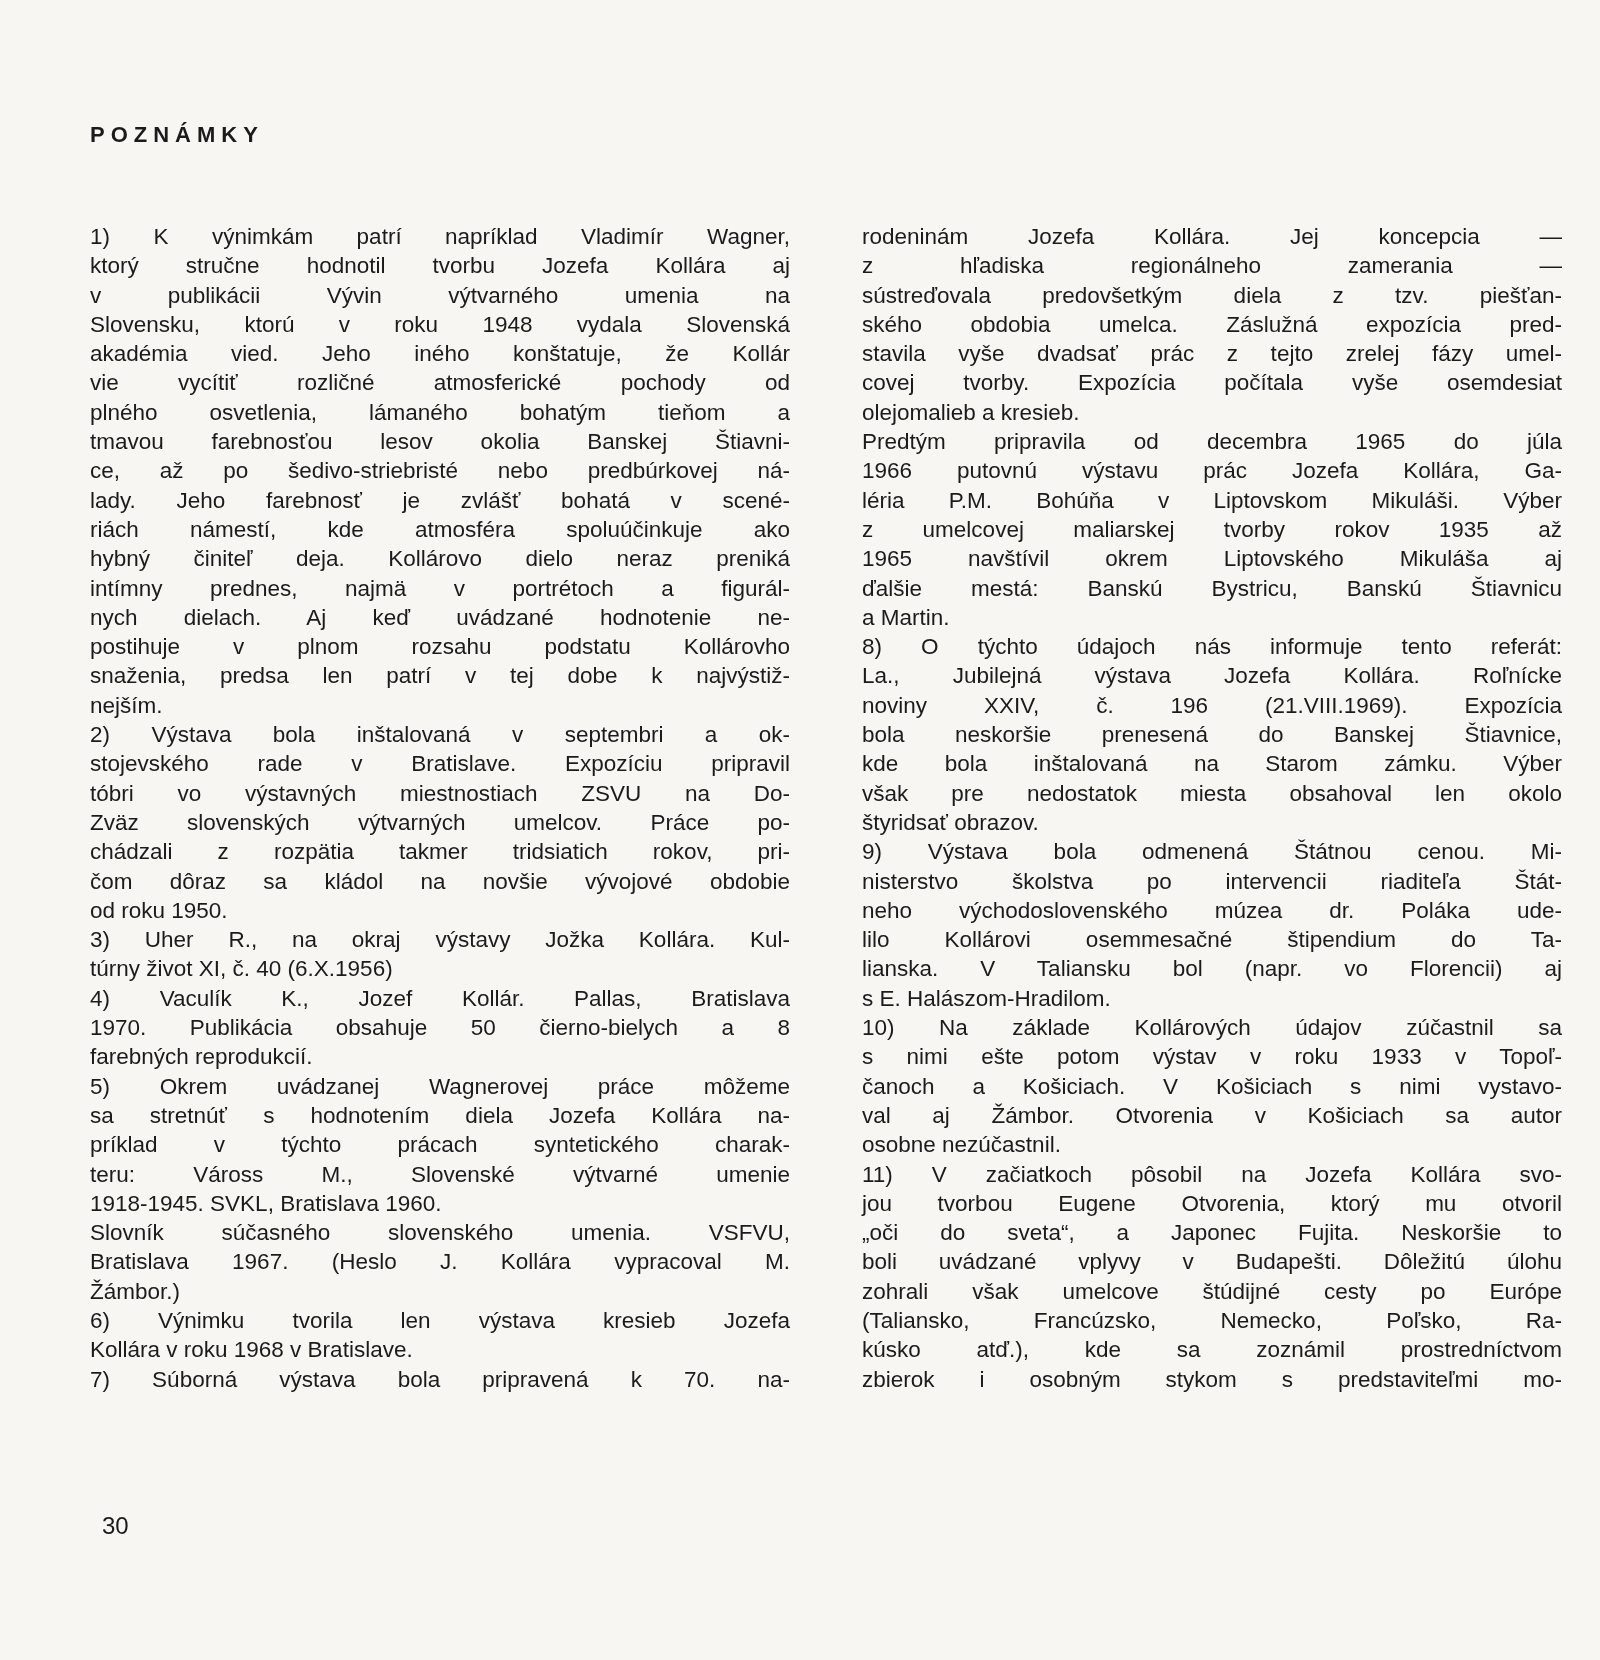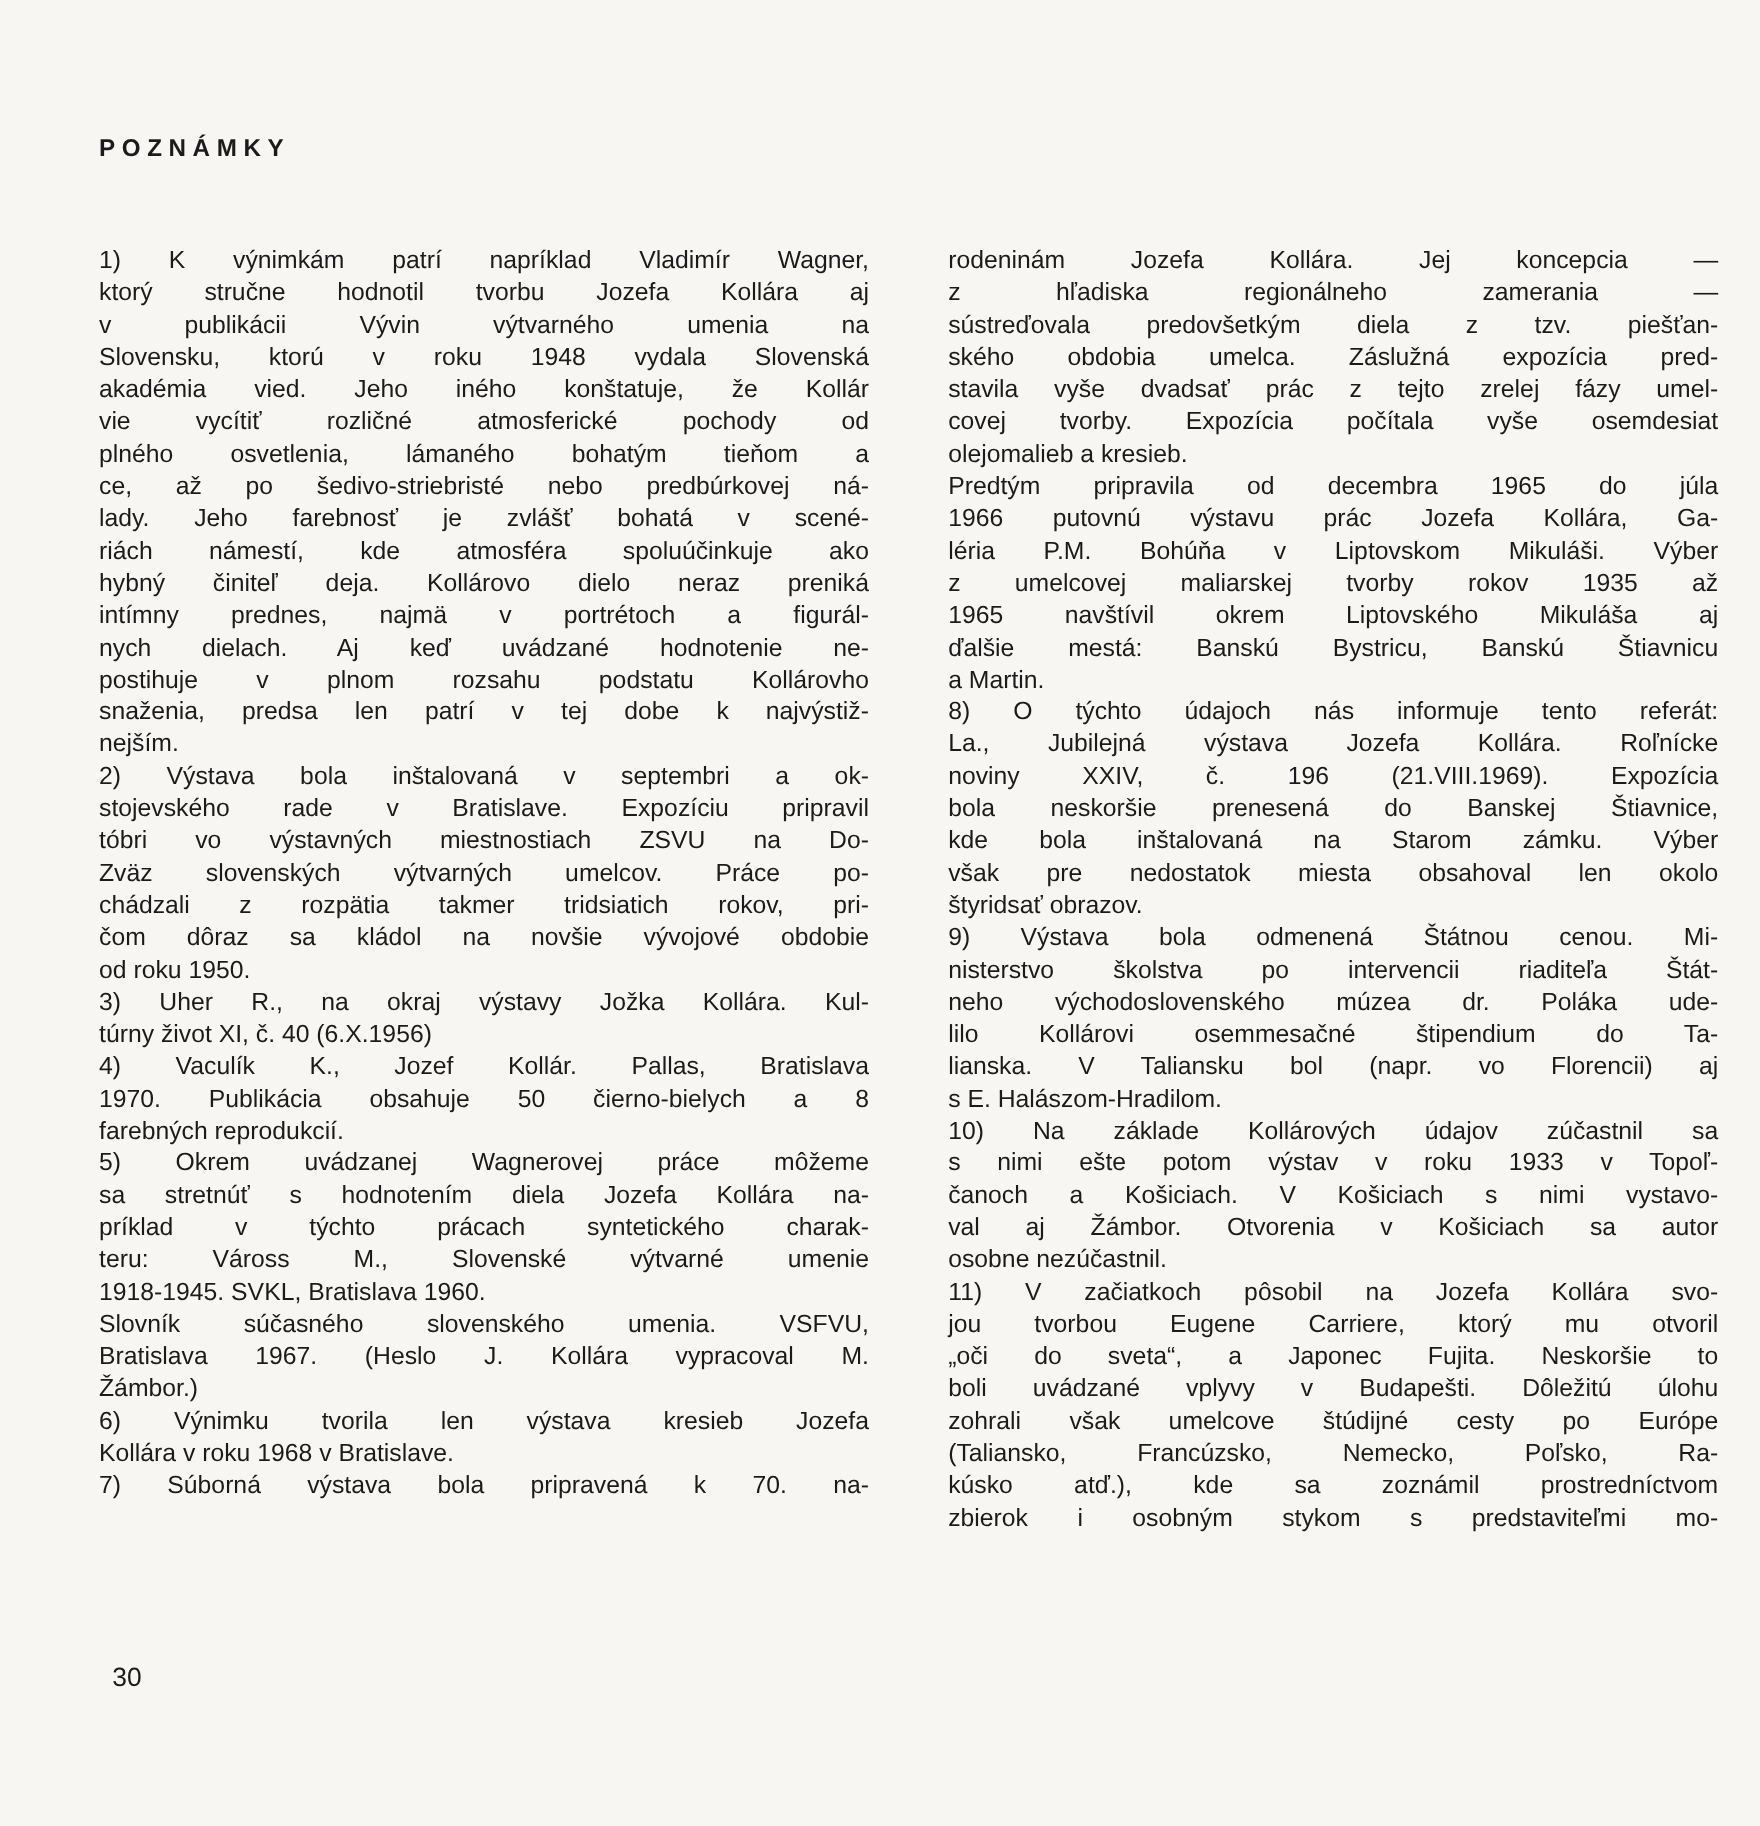--- a/index.html
+++ b/index.html
@@ -45,6 +45,7 @@
     <span class="line">akadémia vied. Jeho iného konštatuje, že Kollár</span>
     <span class="line">vie vycítiť rozličné atmosferické pochody od</span>
     <span class="line">plného osvetlenia, lámaného bohatým tieňom a</span>
+    <span class="line">tmavou farebnosťou lesov okolia Banskej Štiavni-</span>
     <span class="line">ce, až po šedivo-striebristé nebo predbúrkovej ná-</span>
     <span class="line">lady. Jeho farebnosť je zvlášť bohatá v scené-</span>
     <span class="line">riách námestí, kde atmosféra spoluúčinkuje ako</span>

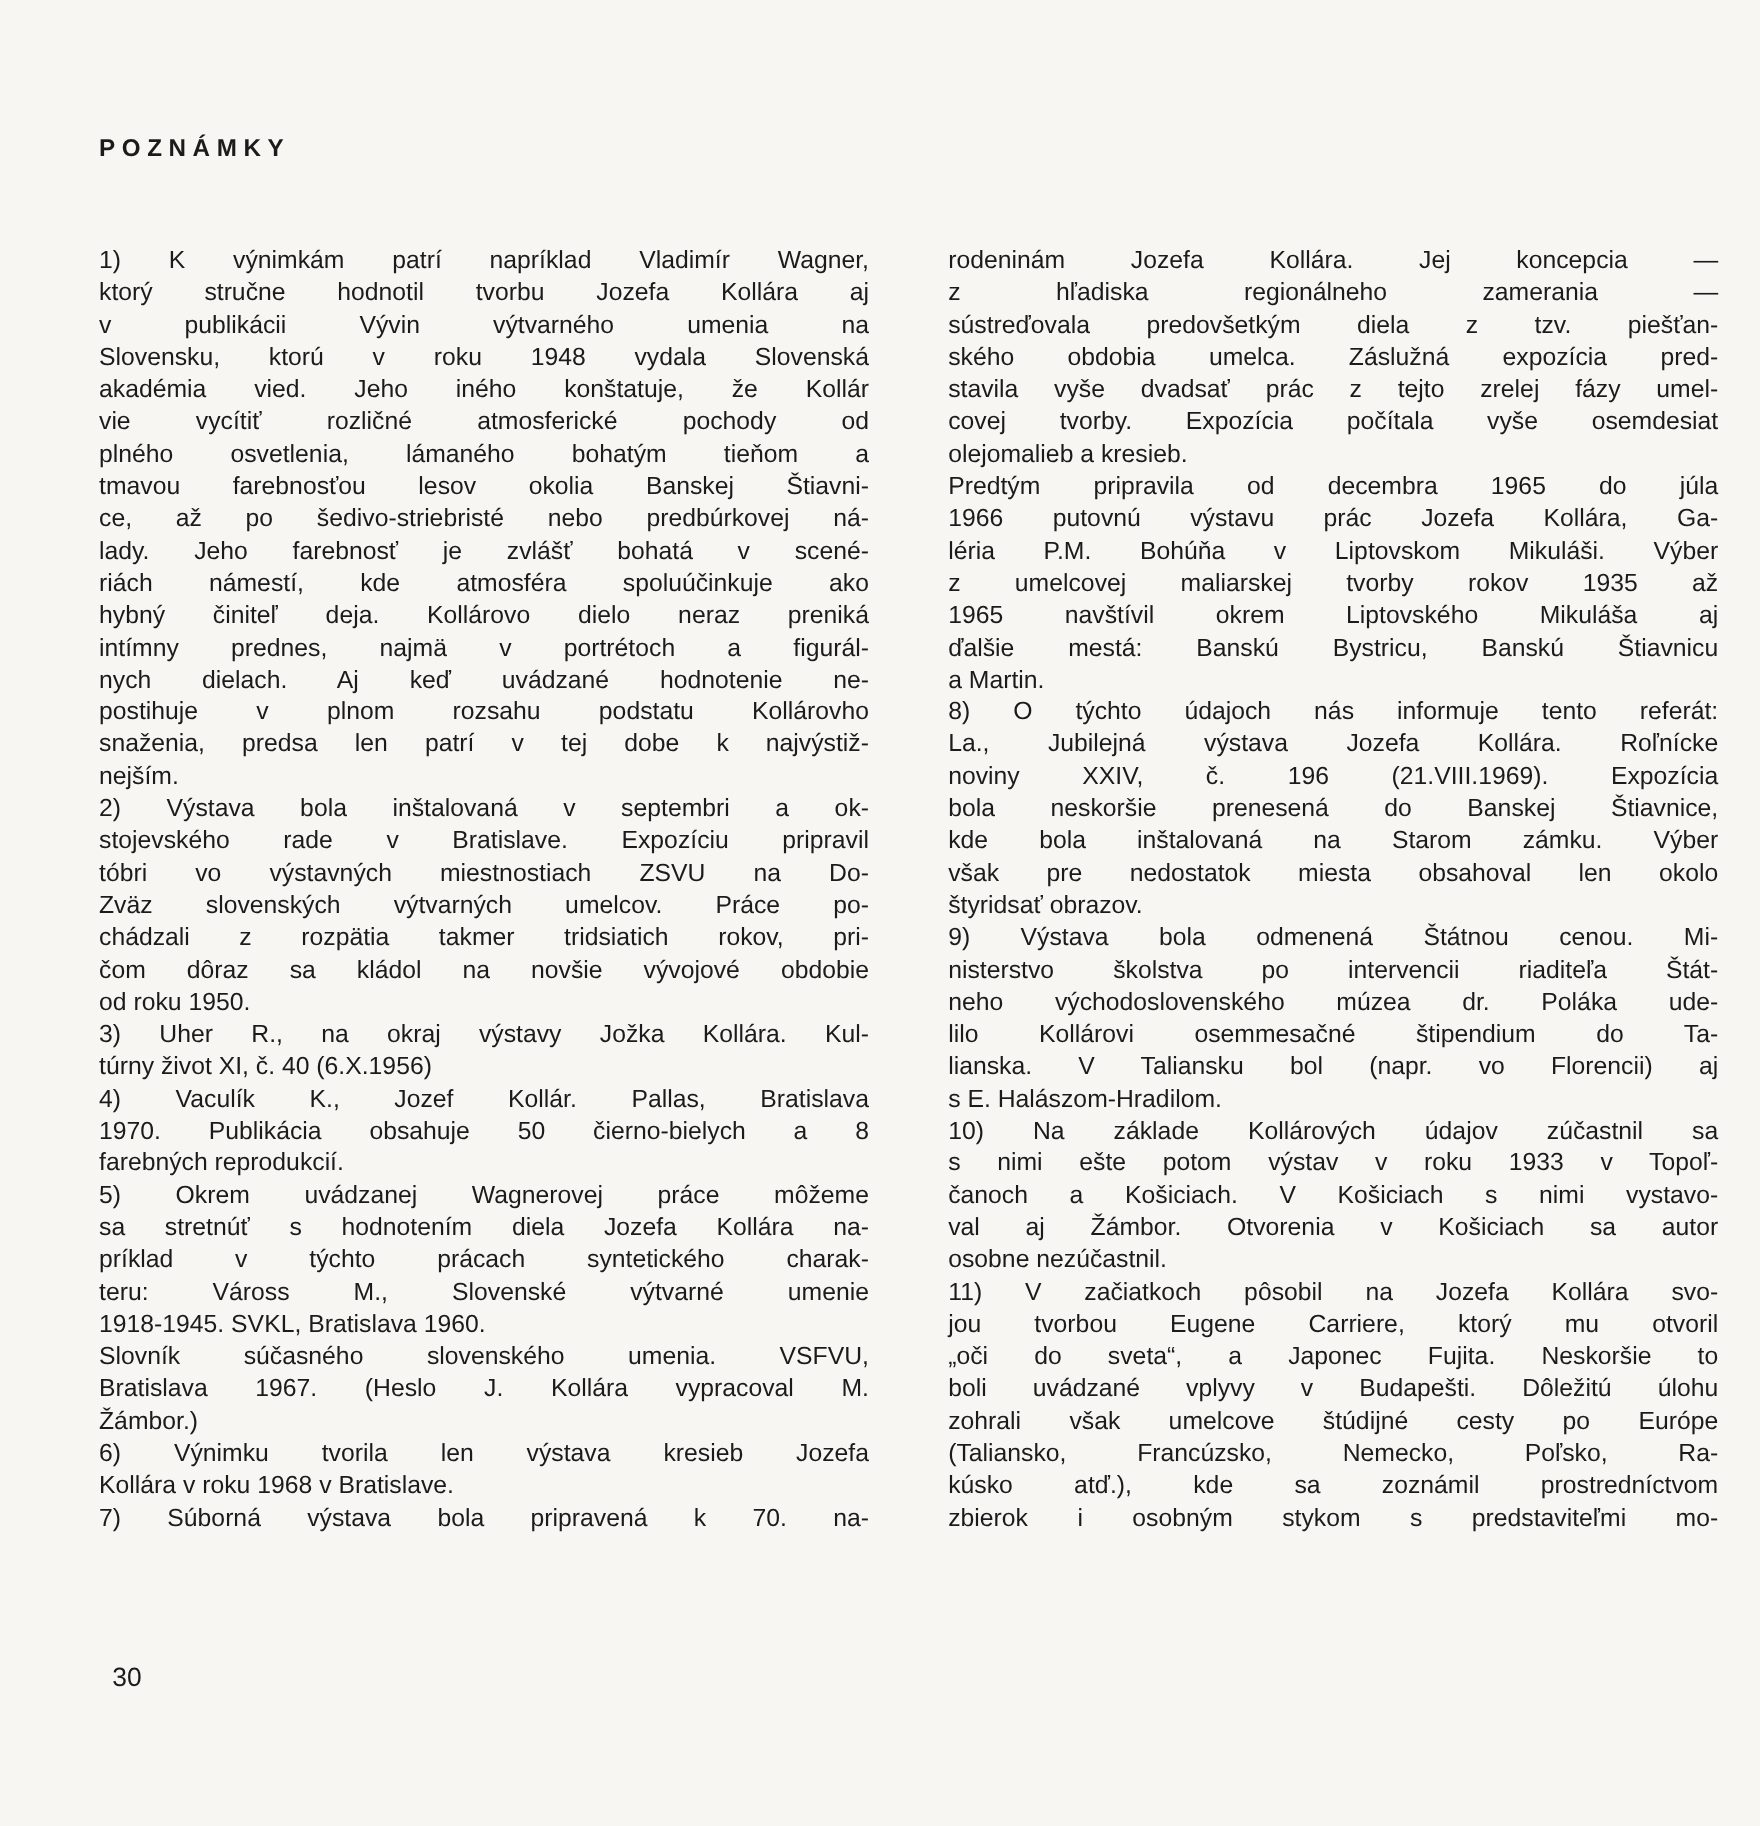--- a/index.html
+++ b/index.html
@@ -113,7 +113,7 @@
     <span class="line">val aj Žámbor. Otvorenia v Košiciach sa autor</span>
     <span class="line last">osobne nezúčastnil.</span>
     <span class="line">11) V začiatkoch pôsobil na Jozefa Kollára svo-</span>
-    <span class="line">jou tvorbou Eugene Carriere, ktorý mu otvoril</span>
+    <span class="line">jou tvorbou Eugene Otvorenia, ktorý mu otvoril</span>
     <span class="line">„oči do sveta“, a Japonec Fujita. Neskoršie to</span>
     <span class="line">boli uvádzané vplyvy v Budapešti. Dôležitú úlohu</span>
     <span class="line">zohrali však umelcove štúdijné cesty po Európe</span>

